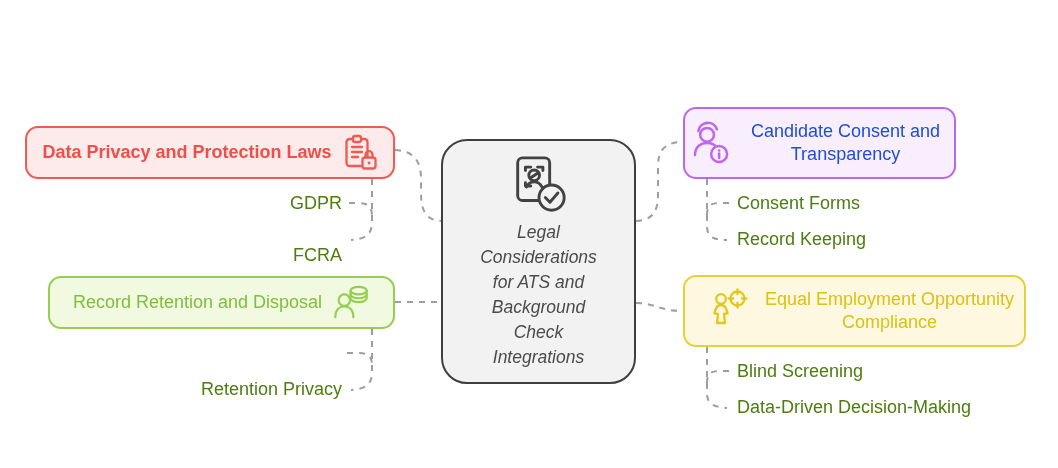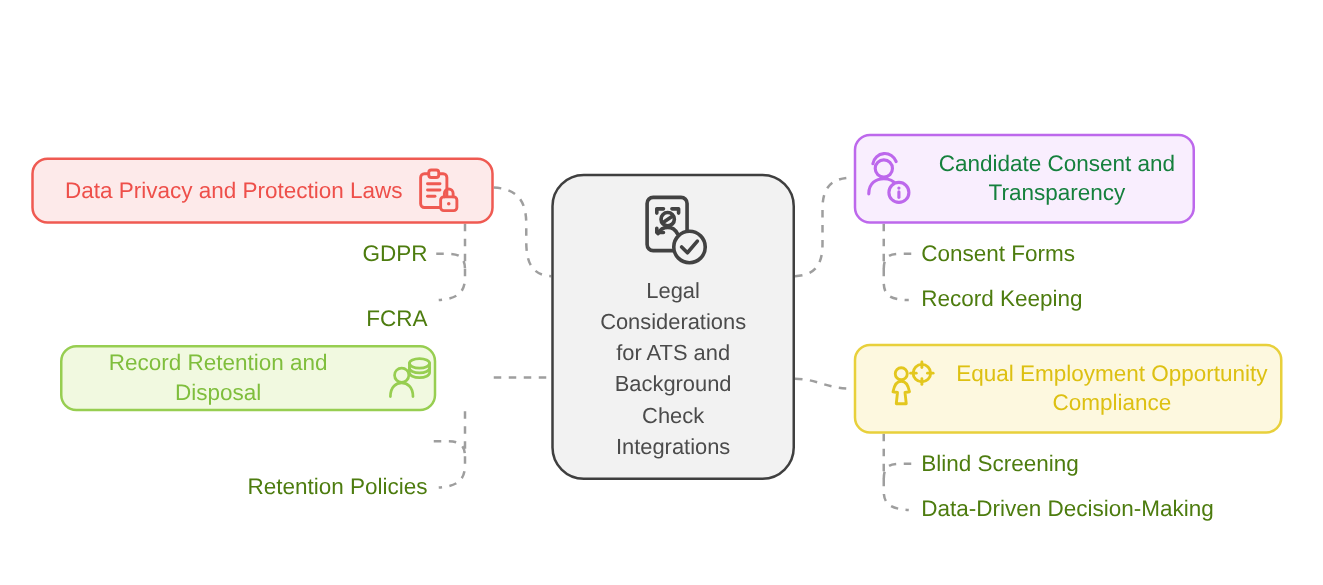--- a/index.html
+++ b/index.html
@@ -26,7 +26,7 @@
   .topic-green{left:48px;top:276px;width:301px;height:53px;
     background:#f1f9e0;border-color:#97ce51;color:#7fbe3c;}
   .topic-purple{left:683px;top:107px;width:273px;height:72px;
-    background:#f9eefe;border-color:#bd68ec;color:#15803d;}
+    background:#f9eefe;border-color:#bd68ec;color:#1d4ed8;}
   .topic-purple .tlabel{width:205px;}
   .topic-yellow{left:683px;top:275px;width:343px;height:72px;
     background:#fdf8df;border-color:#e8d03b;color:#ddc012;padding-left:20px;}

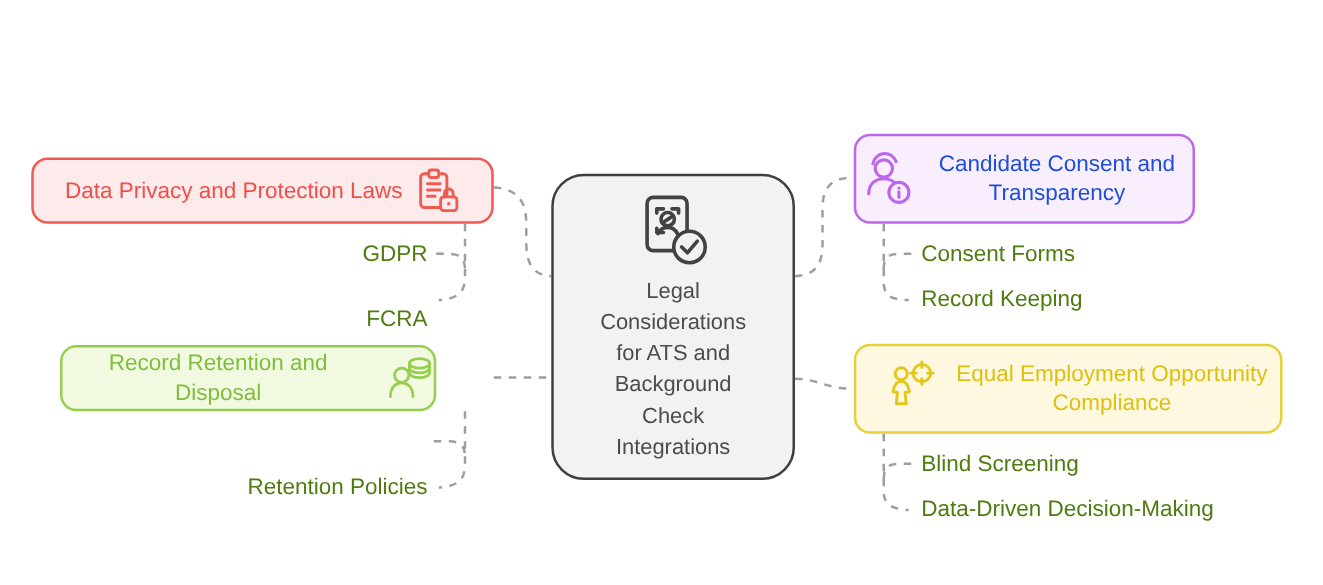--- a/index.html
+++ b/index.html
@@ -22,7 +22,7 @@
   .tlabel{text-align:center;line-height:1.3;}
 
   .topic-red{left:25px;top:126px;width:370px;height:53px;
-    background:#fdeaea;border-color:#ef5a52;color:#ee4f4a;}
+    background:#fdeaea;border-color:#ef5a52;color:#ee4f4a;font-weight:bold;}
   .topic-green{left:48px;top:276px;width:301px;height:53px;
     background:#f1f9e0;border-color:#97ce51;color:#7fbe3c;}
   .topic-purple{left:683px;top:107px;width:273px;height:72px;

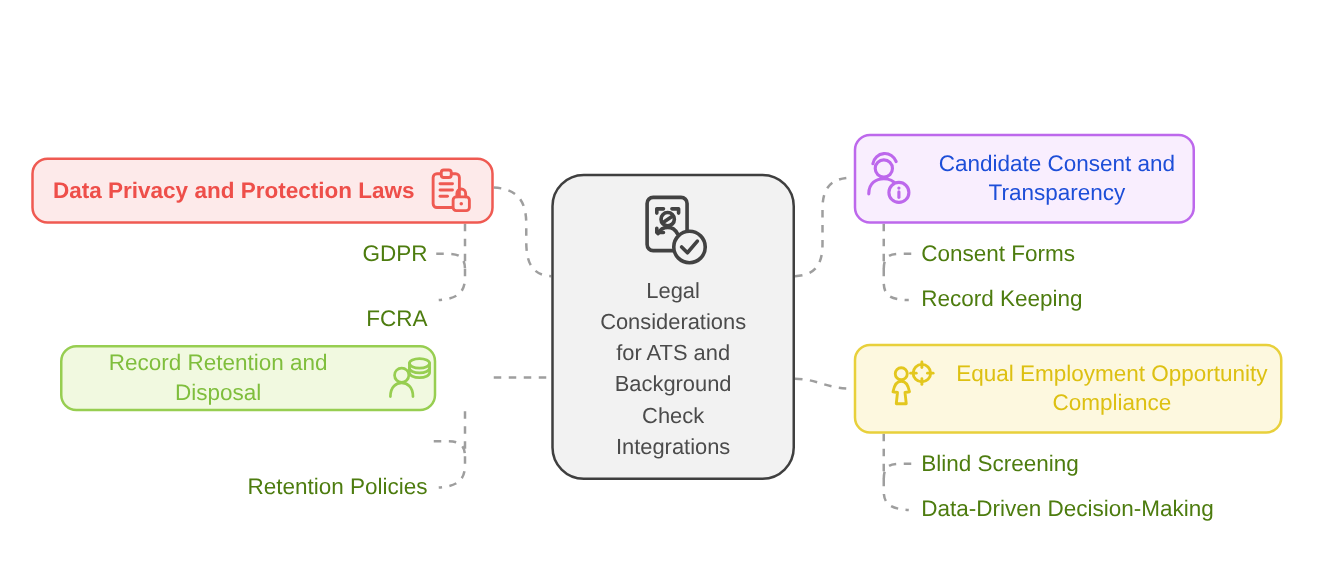--- a/index.html
+++ b/index.html
@@ -37,7 +37,7 @@
     background:#f2f2f2;border:2.5px solid #3f3f3f;border-radius:26px;
     flex-direction:column;color:#4b4b4b;
   }
-  .central-label{width:134px;text-align:center;font-size:17.5px;line-height:25px;margin-top:4px;}
+  .central-label{width:134px;text-align:center;font-size:17.5px;line-height:25px;margin-top:4px;font-style:italic;}
 
   .sub{
     position:absolute;font-size:18px;color:#4d7c0f;

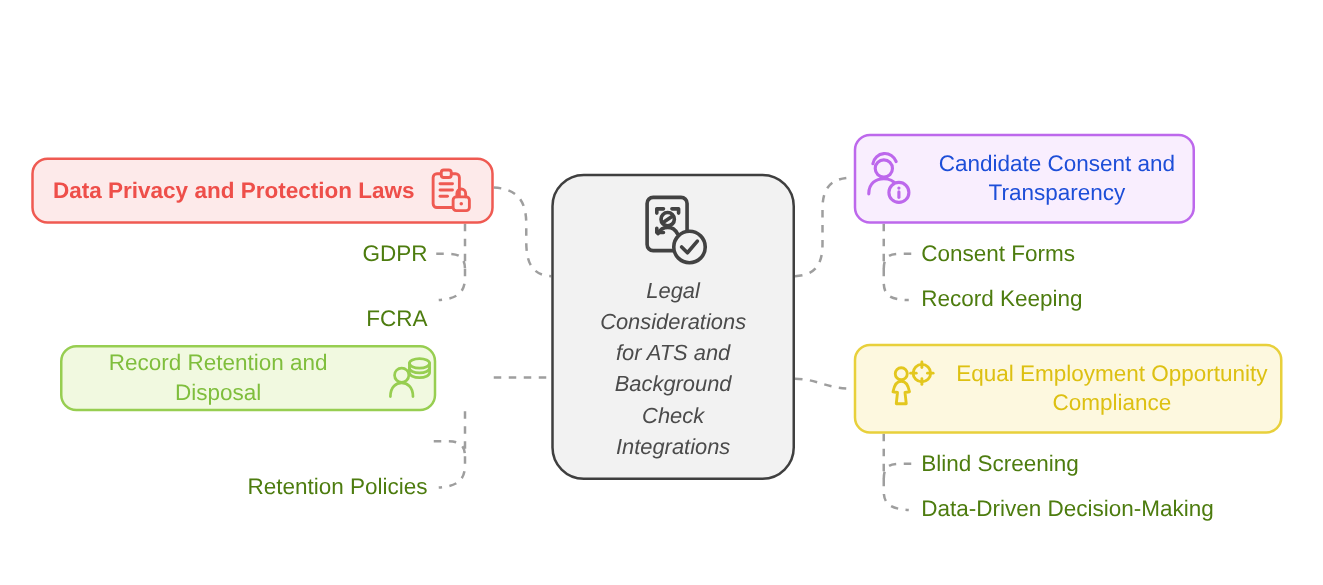--- a/index.html
+++ b/index.html
@@ -23,7 +23,7 @@
 
   .topic-red{left:25px;top:126px;width:370px;height:53px;
     background:#fdeaea;border-color:#ef5a52;color:#ee4f4a;font-weight:bold;}
-  .topic-green{left:48px;top:276px;width:301px;height:53px;
+  .topic-green{left:48px;top:276px;width:347px;height:53px;
     background:#f1f9e0;border-color:#97ce51;color:#7fbe3c;}
   .topic-purple{left:683px;top:107px;width:273px;height:72px;
     background:#f9eefe;border-color:#bd68ec;color:#1d4ed8;}

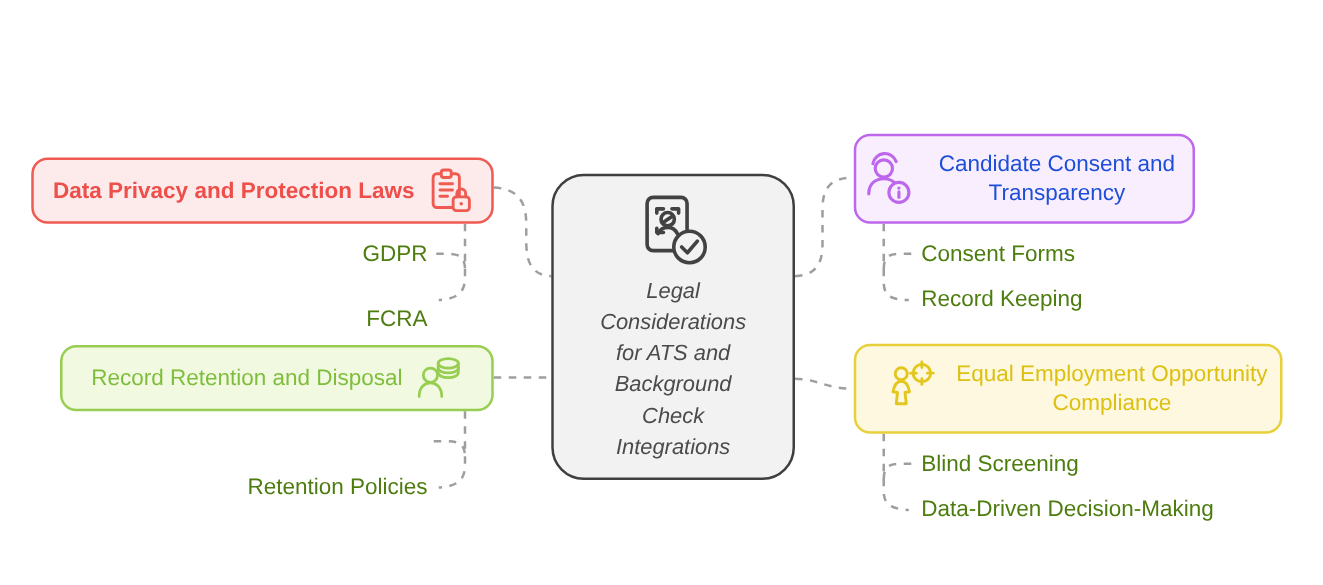--- a/index.html
+++ b/index.html
@@ -118,7 +118,7 @@
       </g>
     </svg>
   </div>
-  <div class="sub sub-r" style="top:378px">Retention Policies</div>
+  <div class="sub sub-r" style="top:378px">Retention Privacy</div>
 
   <div class="node topic topic-purple">
     <svg class="ticon" width="42" height="46" viewBox="0 0 38 42">

